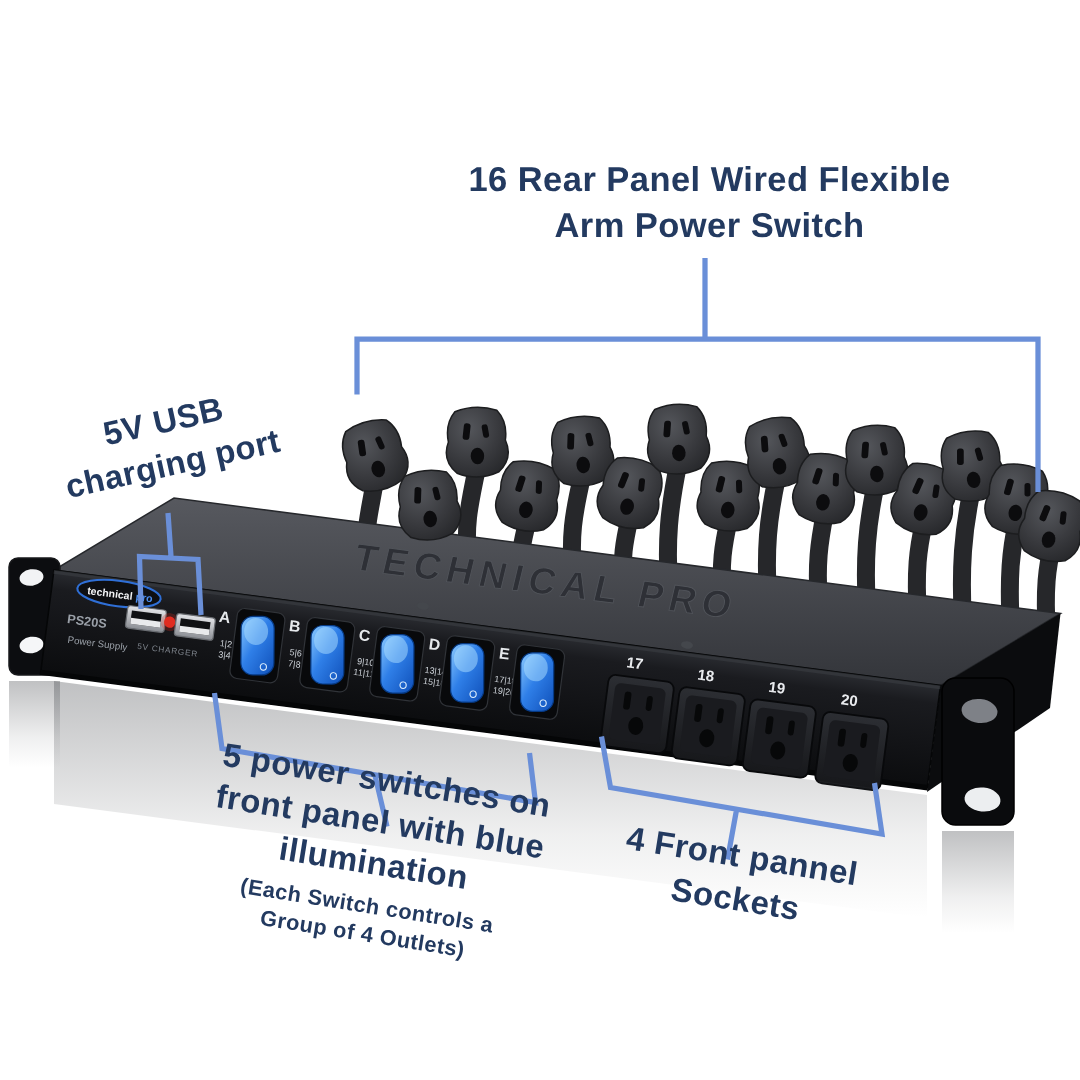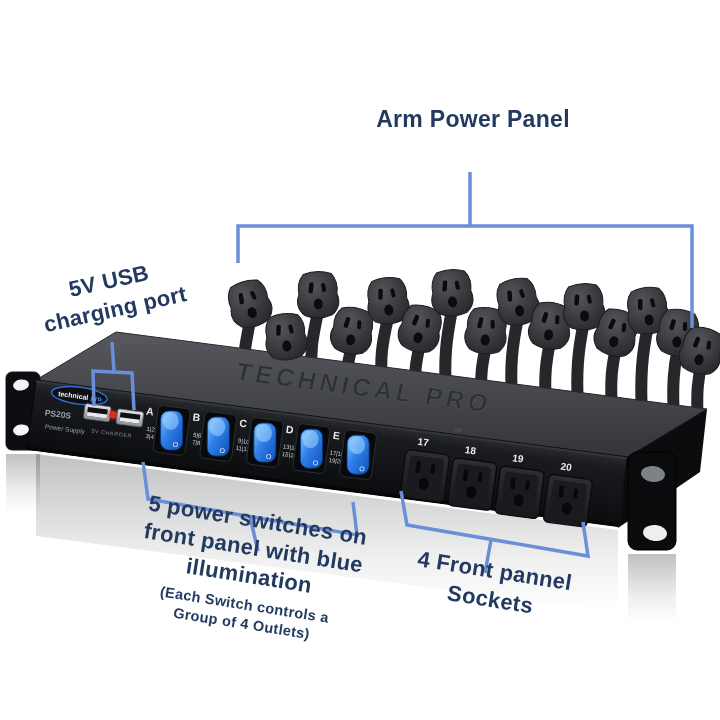--- a/index.html
+++ b/index.html
@@ -333,6 +333,7 @@
   </svg>
 
   <div class="ann ann-top">
+    <div>16 Rear Panel Wired Flexible</div>
     <div>Arm Power Panel</div>
   </div>
 

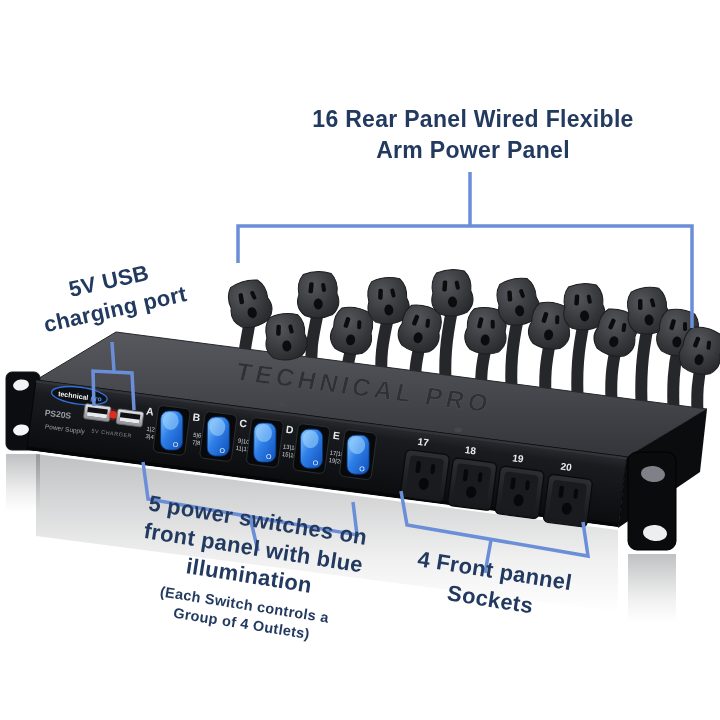--- a/index.html
+++ b/index.html
@@ -334,7 +334,7 @@
 
   <div class="ann ann-top">
     <div>16 Rear Panel Wired Flexible</div>
-    <div>Arm Power Panel</div>
+    <div>Arm Power Switch</div>
   </div>
 
   <div class="ann ann-usb">

